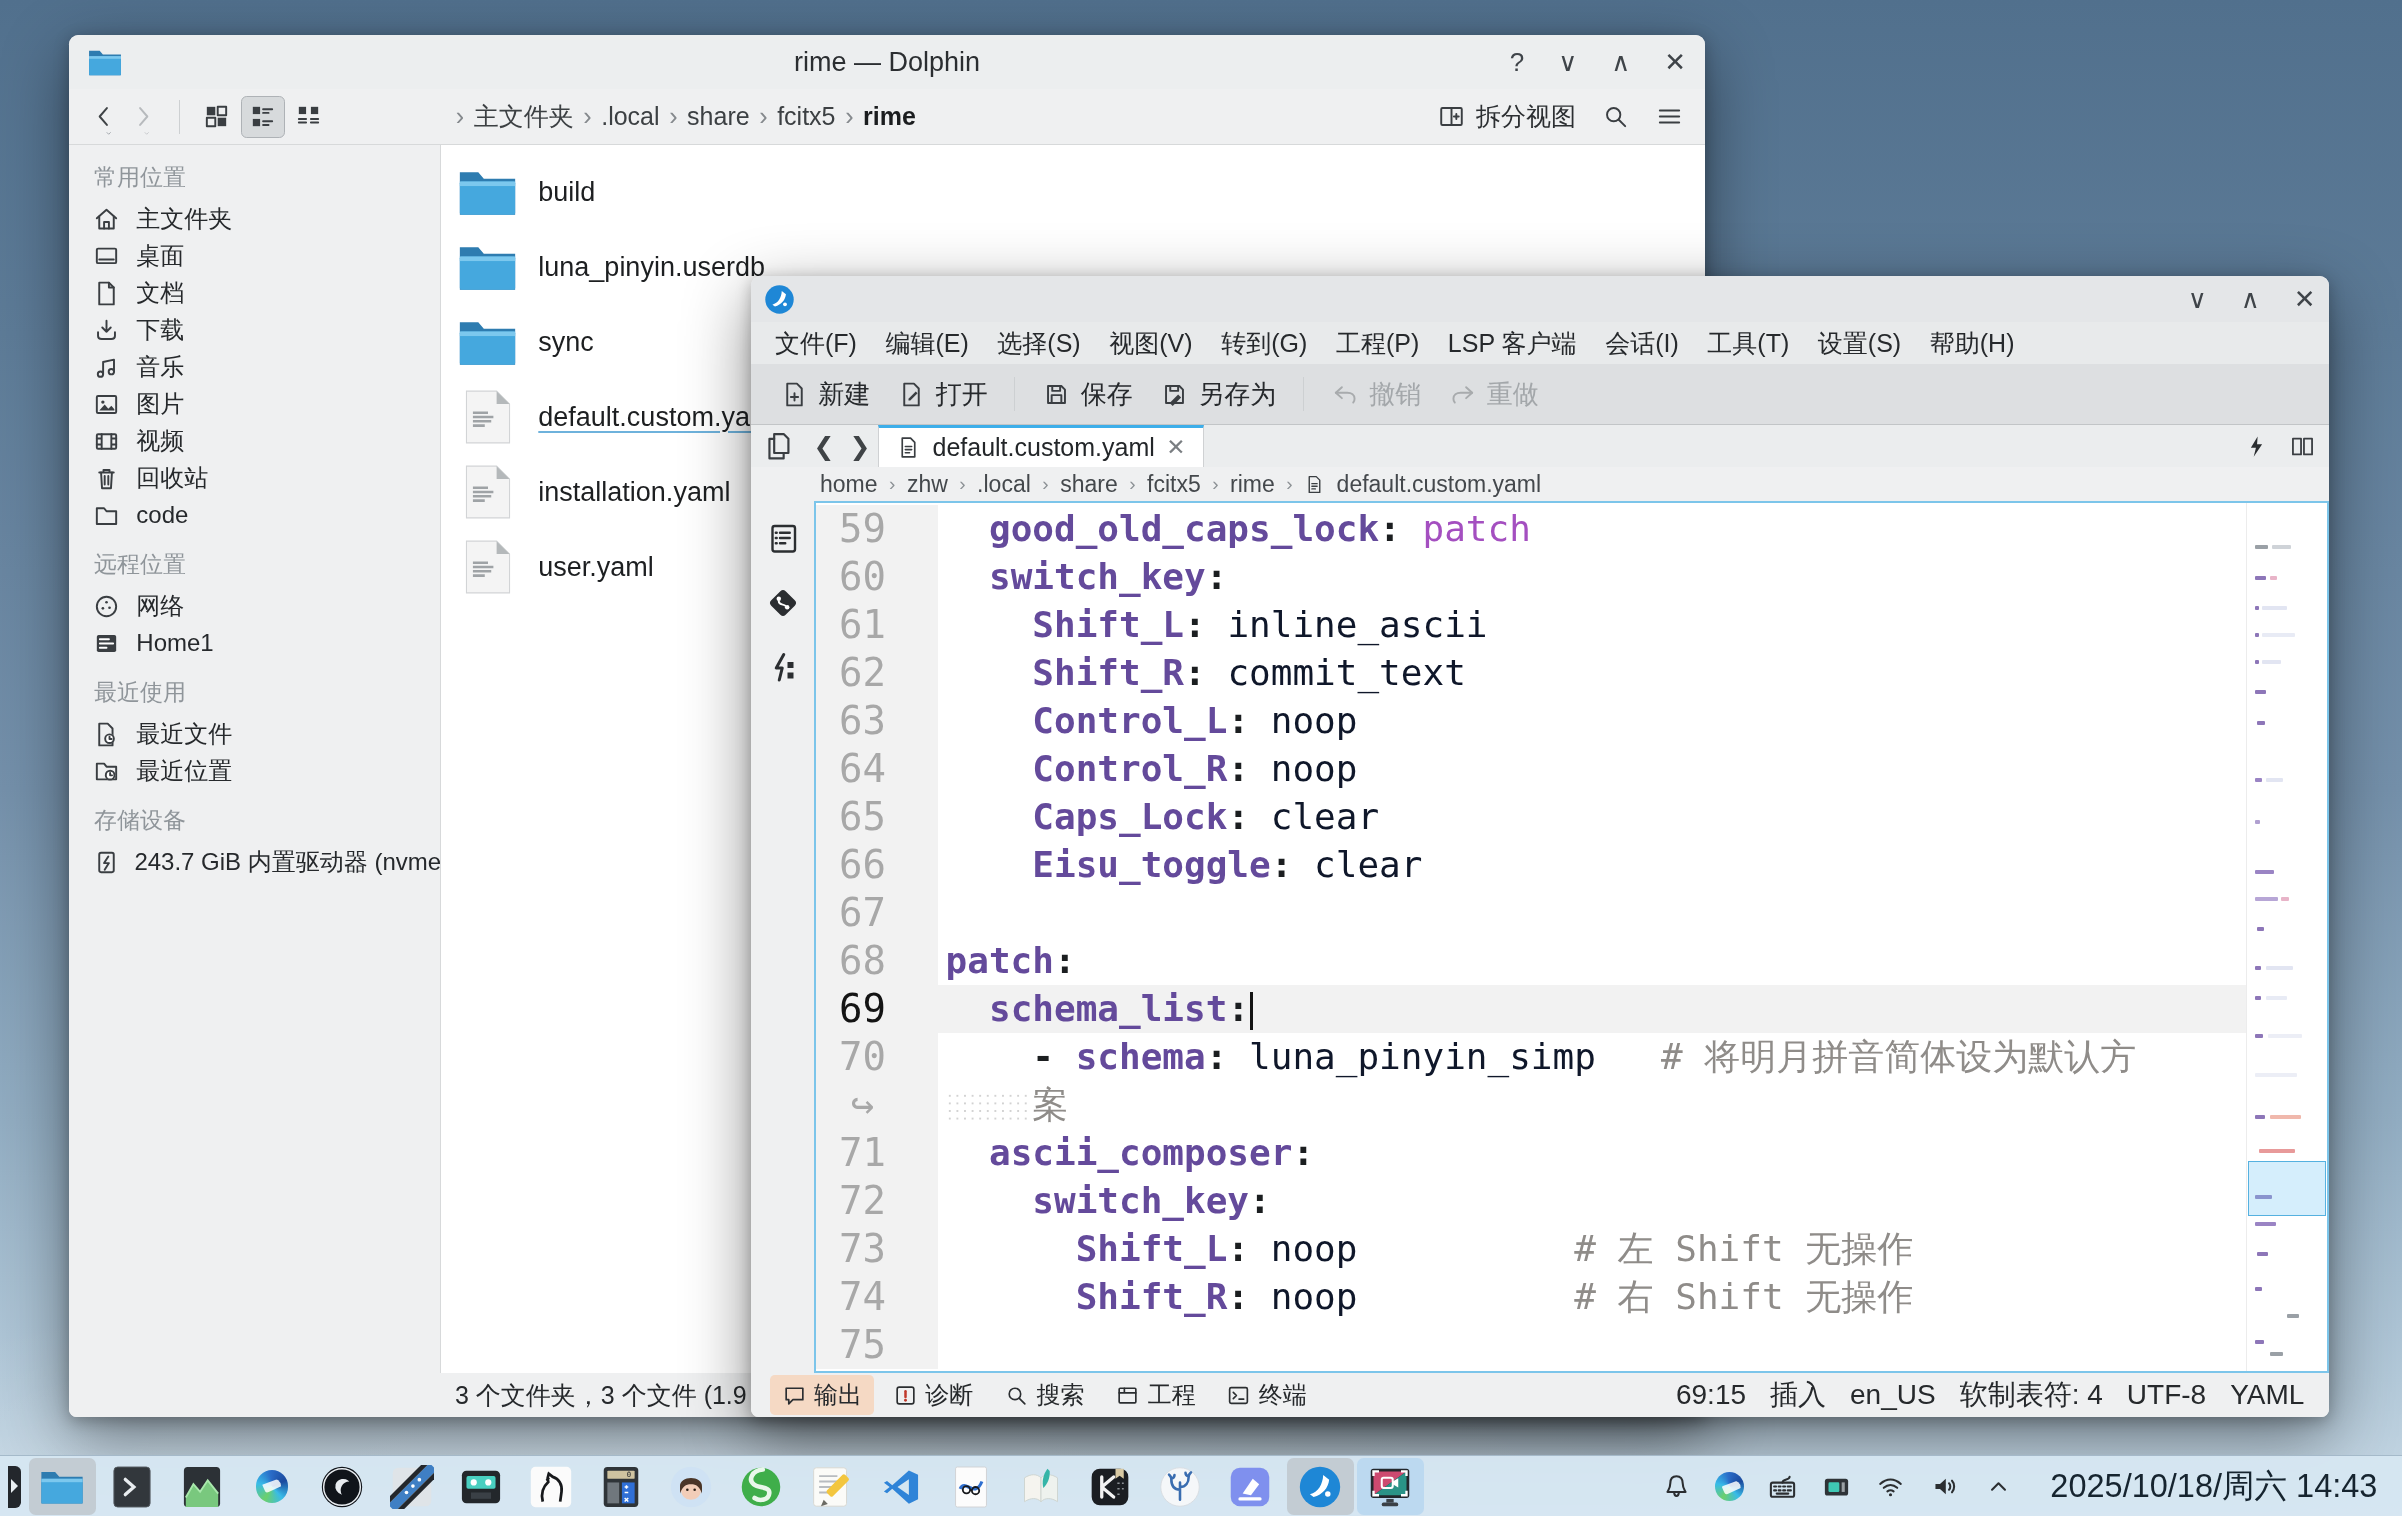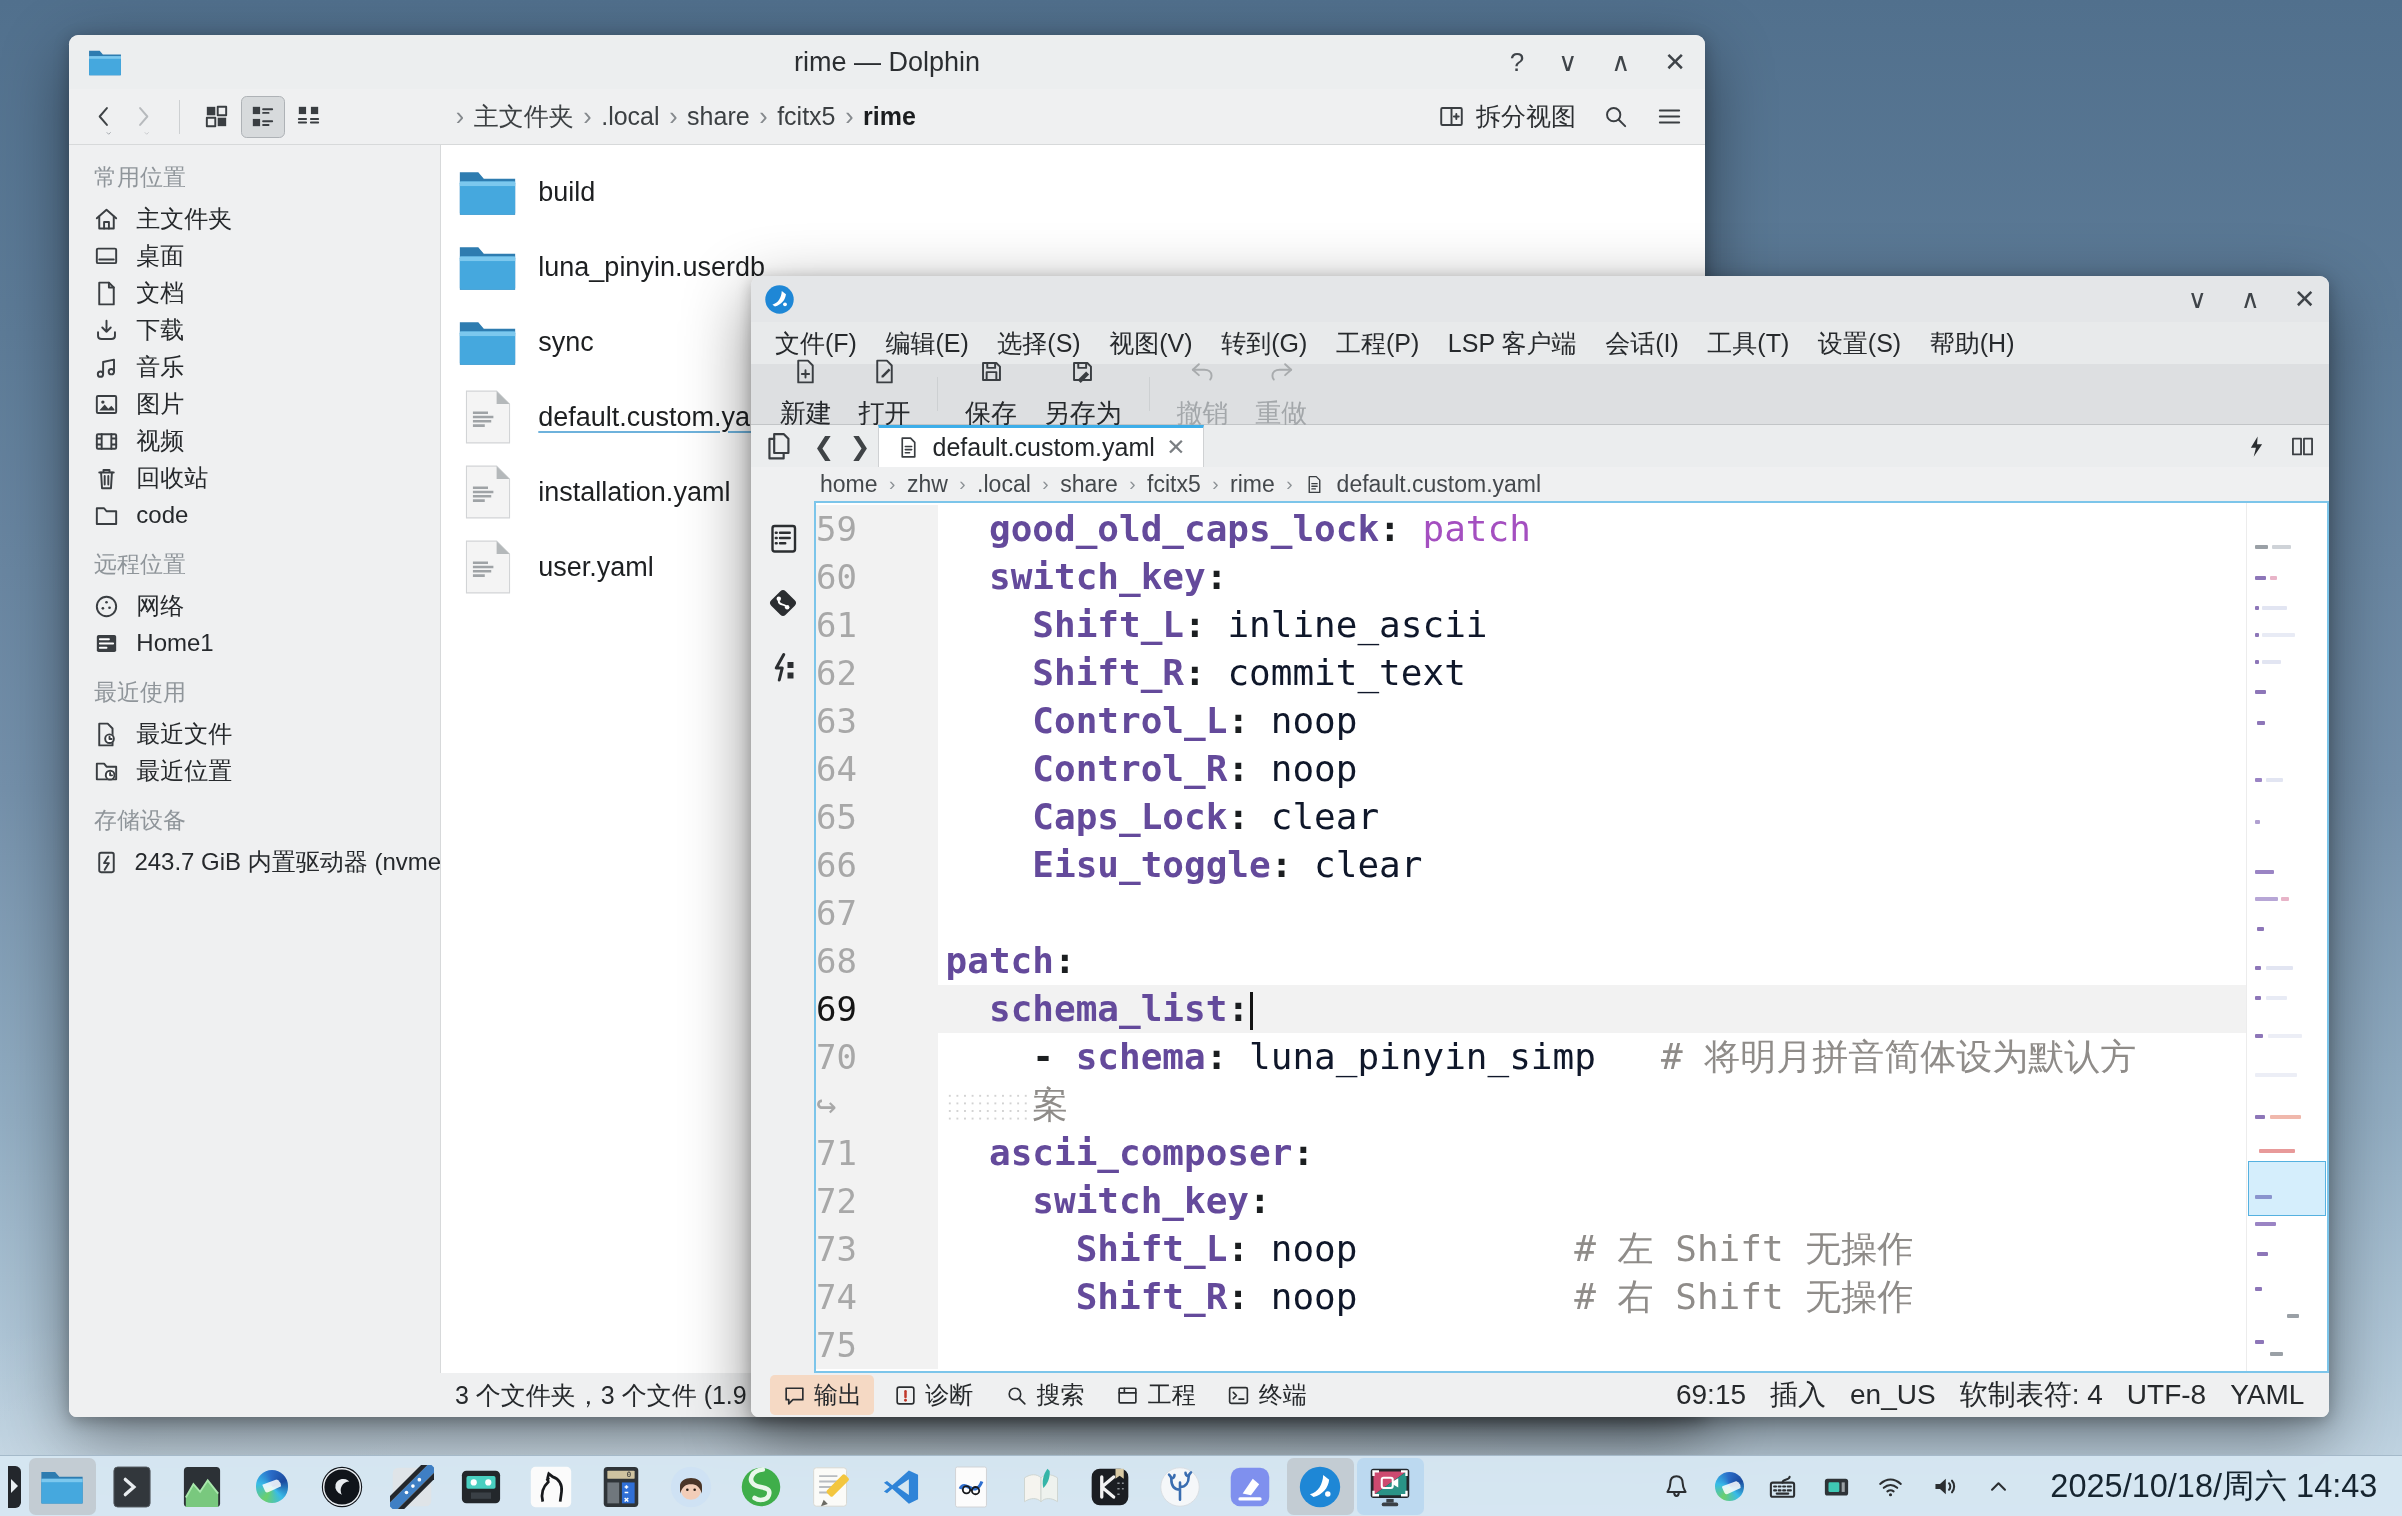--- a/index.html
+++ b/index.html
@@ -55,7 +55,7 @@
   .k-menubar { height:42px; display:flex; align-items:center; padding:0 9.6px; background:#e8eaeb; }
   .k-menu { padding:0 14.3px; font-size:25px; color:#26292c; }
   .k-toolbar { height:61px; background:#dddfe1; border-bottom:1px solid #c2c5c7; display:flex; align-items:center; padding:0 15.3px; }
-  .k-tbtn { display:flex; align-items:center; gap:9.6px; font-size:26px; color:#26292c; padding:0 13.4px;flex-direction:column; }
+  .k-tbtn { display:flex; align-items:center; gap:9.6px; font-size:26px; color:#26292c; padding:0 13.4px; }
   .k-tbtn.disabled { color:#a3a7aa; }
   .k-tabbar { height:42px; background:#ebedee; display:flex; align-items:stretch; }
   .k-tab-lead { width:55px; display:flex; align-items:center; justify-content:center; }

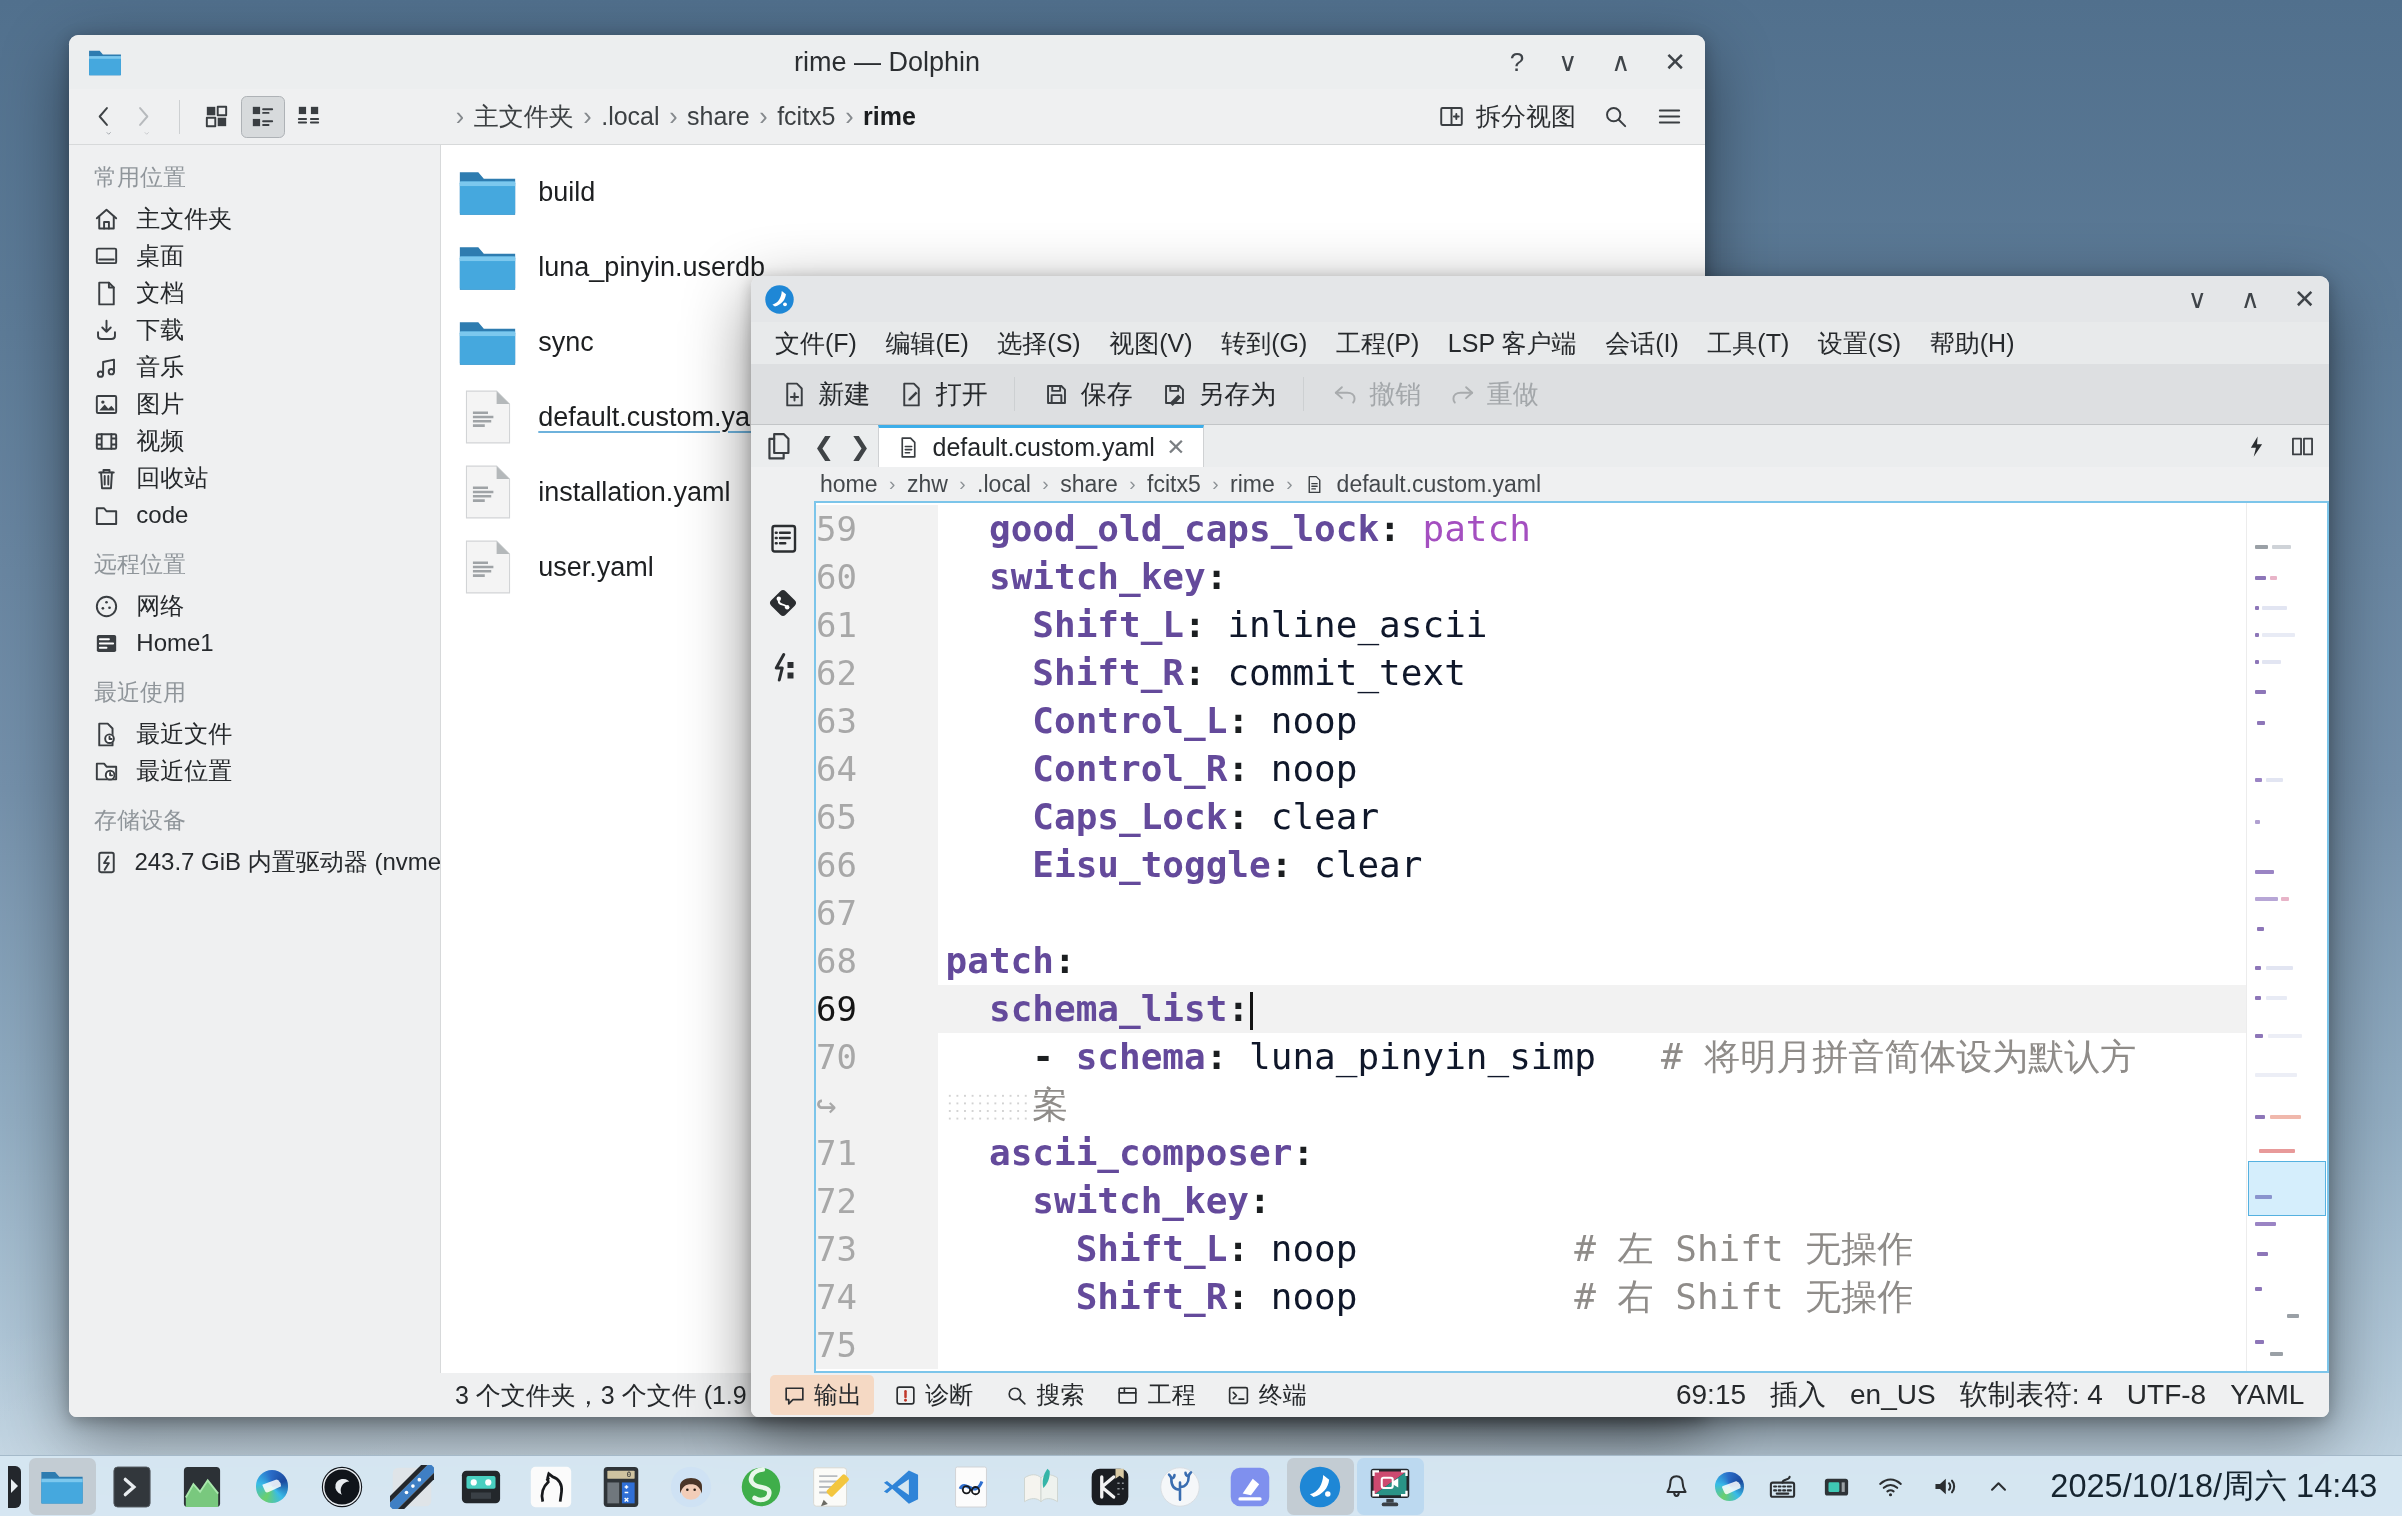--- a/index.html
+++ b/index.html
@@ -72,7 +72,7 @@
   .k-lines { position:absolute; inset:0; padding-top:1.9px; }
   .crow { display:flex; height:48px; line-height:48px; }
   .gut { width:122px; background:#f2f2f2; color:#a8a8a8; font-family:"DejaVu Sans Mono",monospace;
-         font-size:34px; text-align:left; padding-right:29px; flex:none; }
+         font-size:39px; text-align:center; padding-right:29px; flex:none; }
   .crow.cur .gut { color:#141414; }
   .ltext { flex:1; font-family:"DejaVu Sans Mono",monospace; font-size:36px; white-space:pre; padding-left:7.6px; color:#1f2226; }
   .crow.cur .ltext { background:#f2f2f2; }

